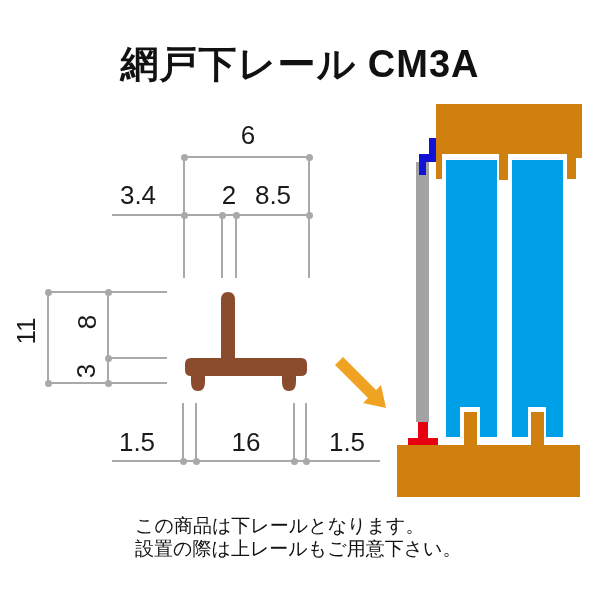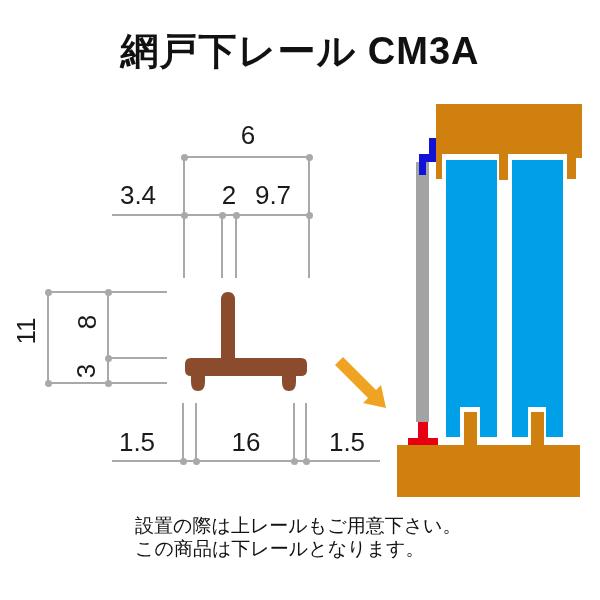--- a/index.html
+++ b/index.html
@@ -6,7 +6,7 @@
   .canvas{position:relative;width:600px;height:600px;background:#fff;overflow:hidden;
           font-family:"Liberation Sans","DejaVu Sans",sans-serif;color:#1a1a1a;}
   .layer{position:absolute;inset:0;}
-  .title{position:absolute;left:0;right:0;top:26px;text-align:center;
+  .title{position:absolute;left:0;right:0;top:39px;text-align:center;
          font-size:38px;font-weight:bold;letter-spacing:1px;color:#111;}
   
   .hl{position:absolute;height:2px;background:#a9a9a9;}

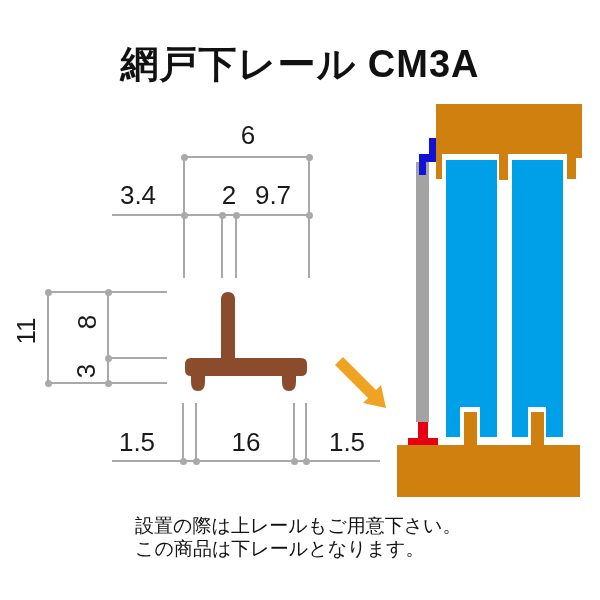--- a/index.html
+++ b/index.html
@@ -73,7 +73,7 @@
     <span class="dlabel" style="left:248px;top:135px;">6</span>
     <span class="dlabel" style="left:138px;top:195px;">3.4</span>
     <span class="dlabel" style="left:229px;top:195px;">2</span>
-    <span class="dlabel" style="left:273px;top:195px;">9.7</span>
+    <span class="dlabel" style="left:273px;top:195px;">8.5</span>
     <span class="dlabel rot" style="left:26px;top:331px;">11</span>
     <span class="dlabel rot" style="left:87px;top:322px;">8</span>
     <span class="dlabel rot" style="left:86px;top:371px;">3</span>

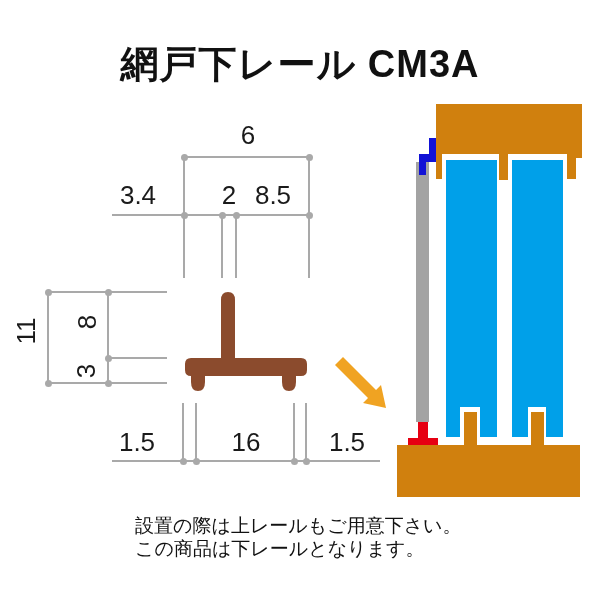--- a/index.html
+++ b/index.html
@@ -112,8 +112,8 @@
   </div>
 
   <div class="caption">
+    <div>この商品は下レールとなります。</div>
     <div>設置の際は上レールもご用意下さい。</div>
-    <div>この商品は下レールとなります。</div>
   </div>
 
 </div>

